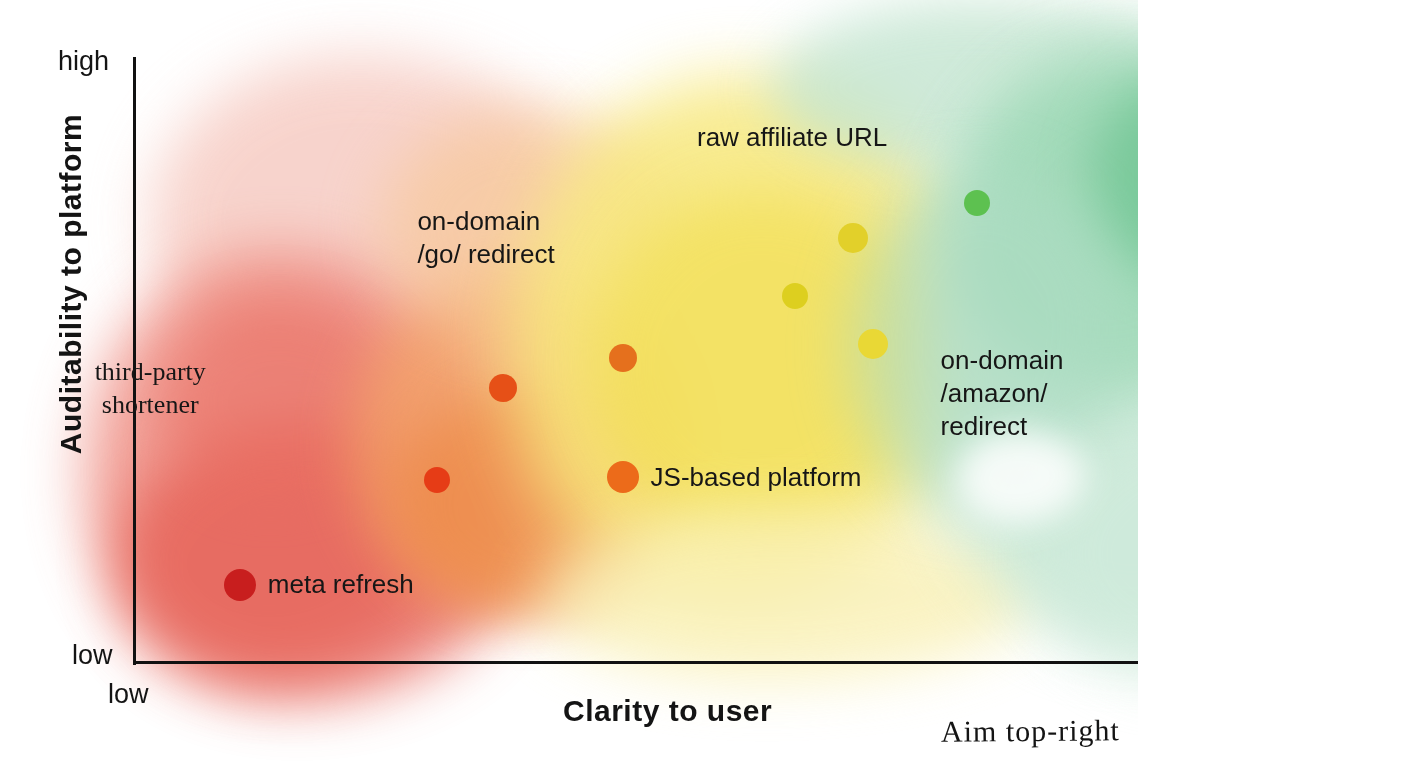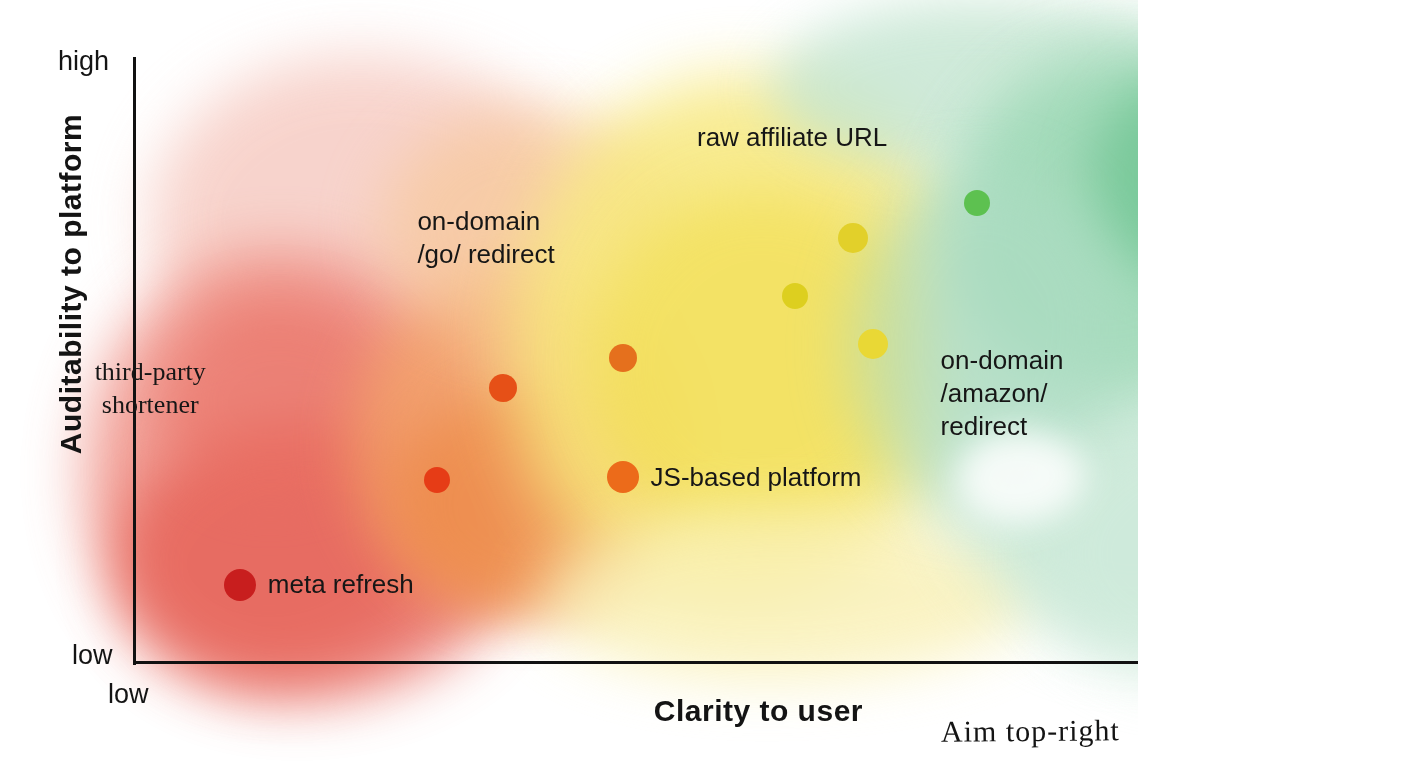--- a/index.html
+++ b/index.html
@@ -43,7 +43,7 @@
     font-size:30px;font-weight:bold;letter-spacing:.5px;
   }
   .x-title{
-    position:absolute;left:563px;top:694px;width:300px;text-align:right;
+    position:absolute;left:563px;top:694px;width:300px;text-align:left;
     font-size:30px;font-weight:bold;letter-spacing:.5px;
   }
   .annotation{

